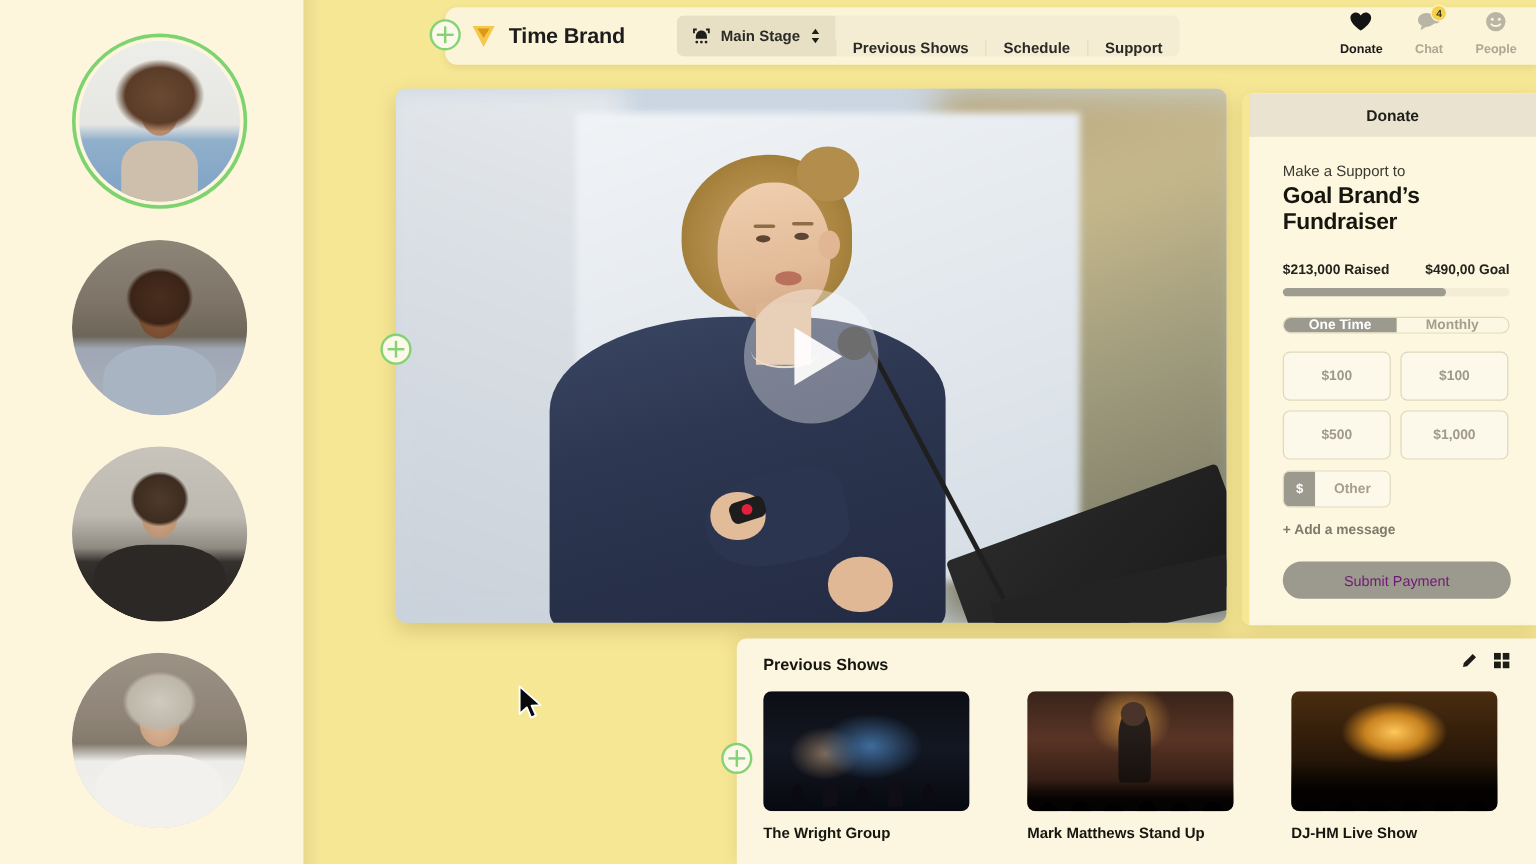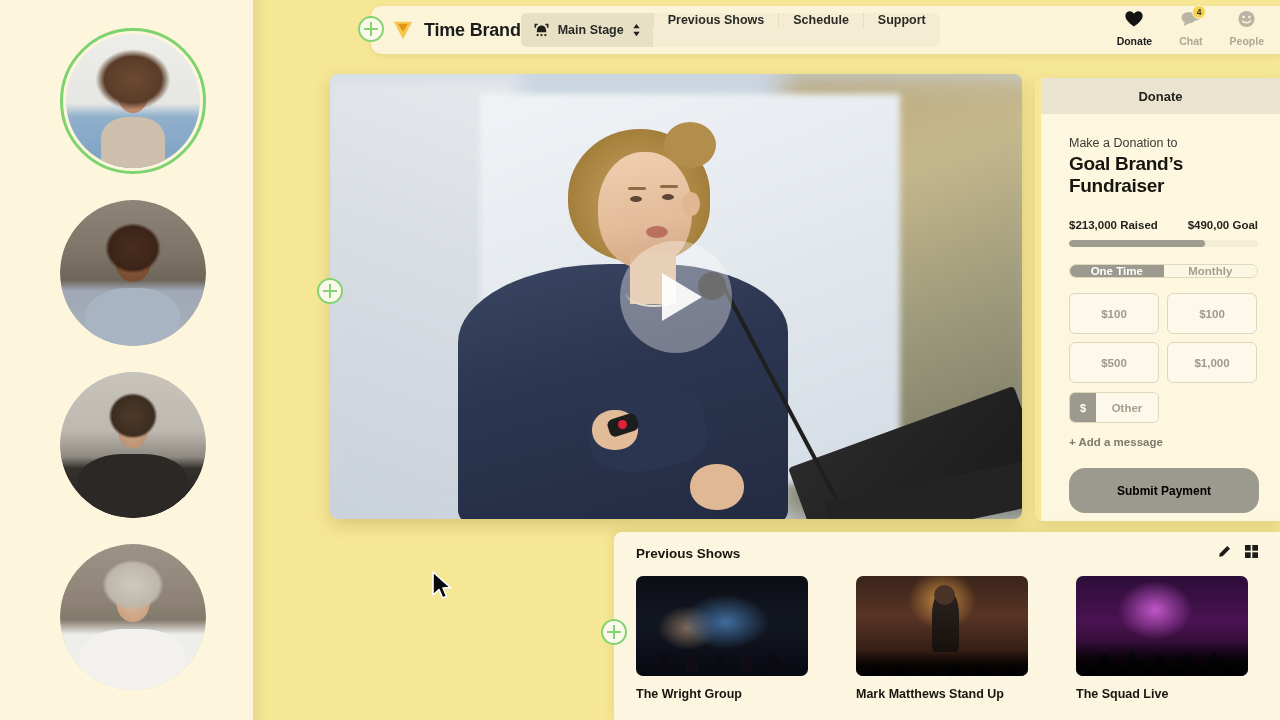--- a/index.html
+++ b/index.html
@@ -112,7 +112,8 @@
   #brand-name { font-size: 18px; font-weight: bold; color: #1C1C1C; letter-spacing: -.2px; }
 
   #nav-group {
-    display: flex; align-items: flex-start;
+    display: flex; align-items: flex-end;
+    margin-left: 43px;
     height: 34px;
     background: #F4EDD3;
     border-radius: 6px;

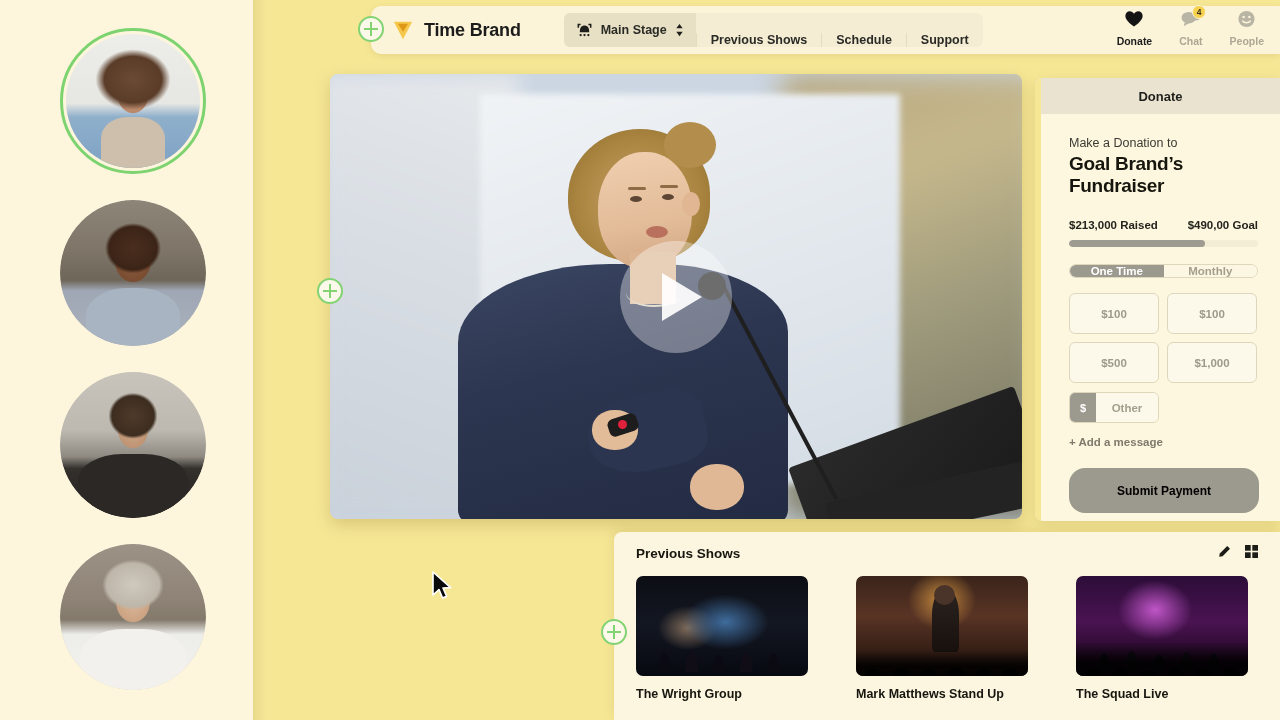--- a/index.html
+++ b/index.html
@@ -488,7 +488,7 @@
     <div id="donate-accent"></div>
     <div id="donate-head">Donate</div>
     <div id="donate-body">
-      <div id="don-sub">Make a Donation to</div>
+      <div id="don-sub">Make a Support to</div>
       <div id="don-title">Goal Brand’s Fundraiser</div>
 
       <div id="don-stats">

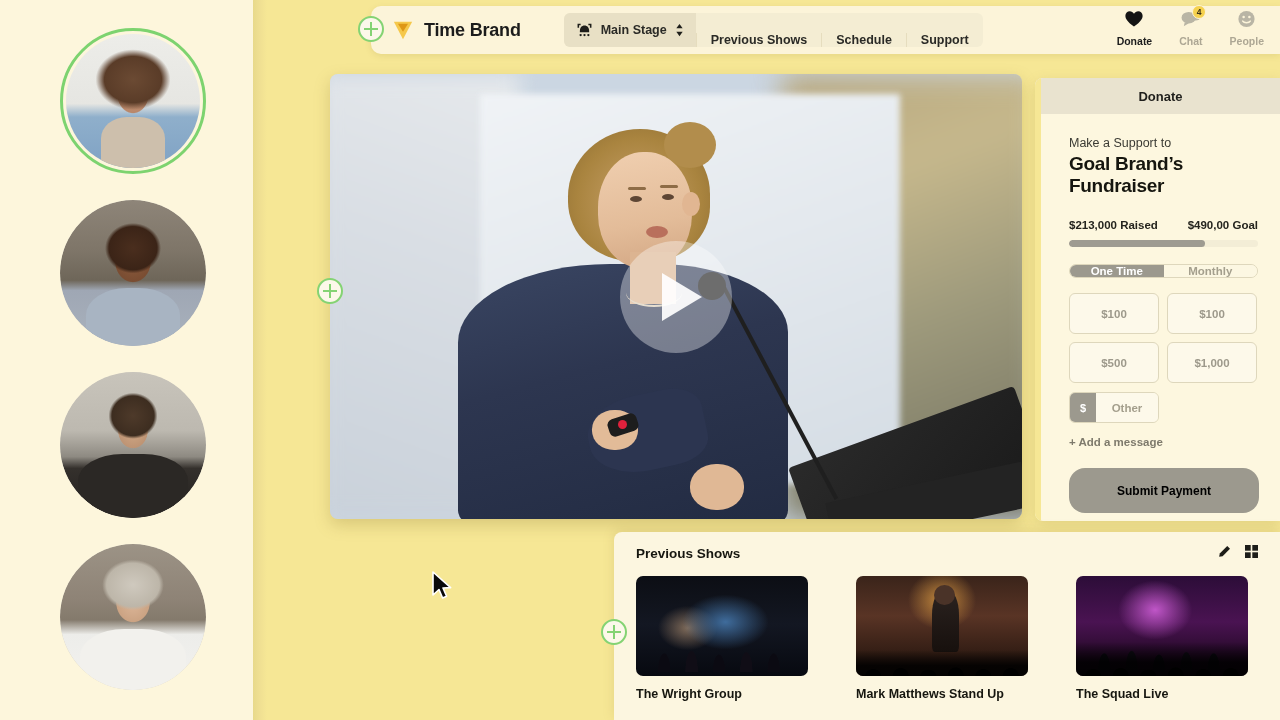--- a/index.html
+++ b/index.html
@@ -290,8 +290,8 @@
   #don-other-in { flex: 1; background: #FDF9EA; display: flex; align-items: center;
     justify-content: center; font-size: 11.5px; color: #A49F8D; font-weight: bold; }
   #don-msg { font-size: 11.5px; font-weight: bold; color: #7E7A6C; margin-bottom: 20px; }
-  #don-submit { width: 190px; height: 45px; border-radius: 16px; background: #9C998E;
-    color: #000000; font-size: 12px; font-weight: bold;
+  #don-submit { width: 190px; height: 31px; border-radius: 16px; background: #9C998E;
+    color: #701a75; font-size: 12px; font-weight: normal;
     display: flex; align-items: center; justify-content: center; }
 
   

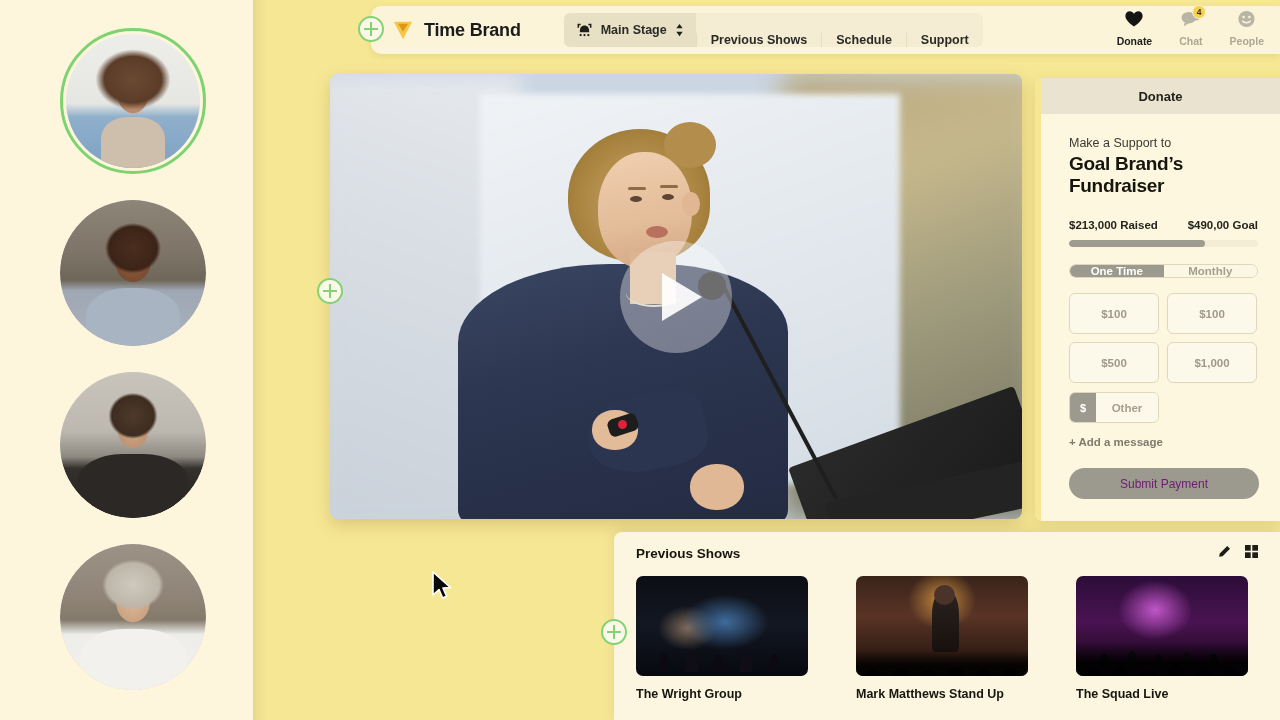--- a/index.html
+++ b/index.html
@@ -557,6 +557,12 @@
         <div class="show-name">Mark Matthews Stand Up</div>
       </div>
       <div class="show">
+        <div class="show-thumb t3">
+          <div class="crowd"></div>
+        </div>
+        <div class="show-name">DJ-HM Live Show</div>
+      </div>
+      <div class="show">
         <div class="show-thumb t4">
           <div class="figs"></div>
           <div class="crowd" style="height:34%"></div>

